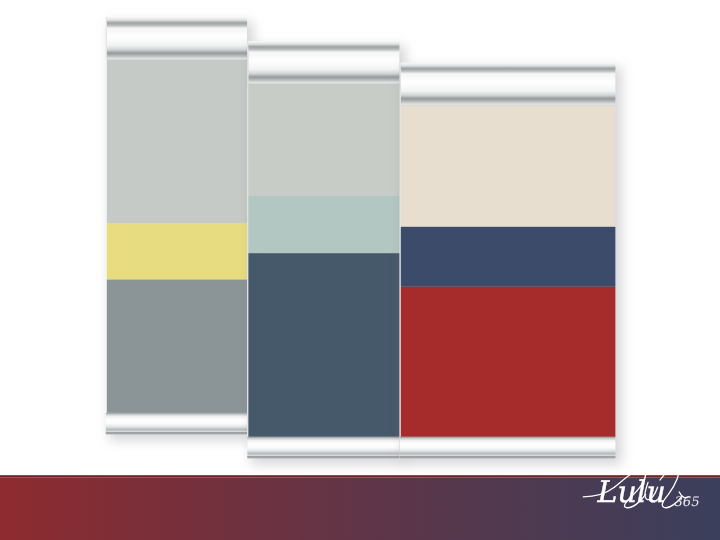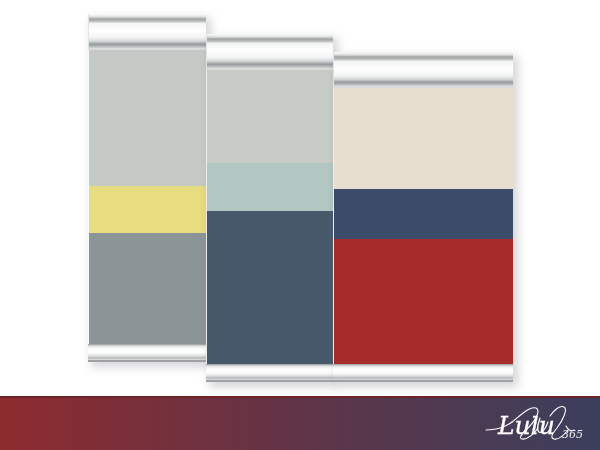--- a/index.html
+++ b/index.html
@@ -125,7 +125,7 @@
   #footer-logo {
     position: absolute;
     right: 14px;
-    bottom: 4px;
+    bottom: 20px;
     width: 108px;
     height: 46px;
     z-index: 21;

